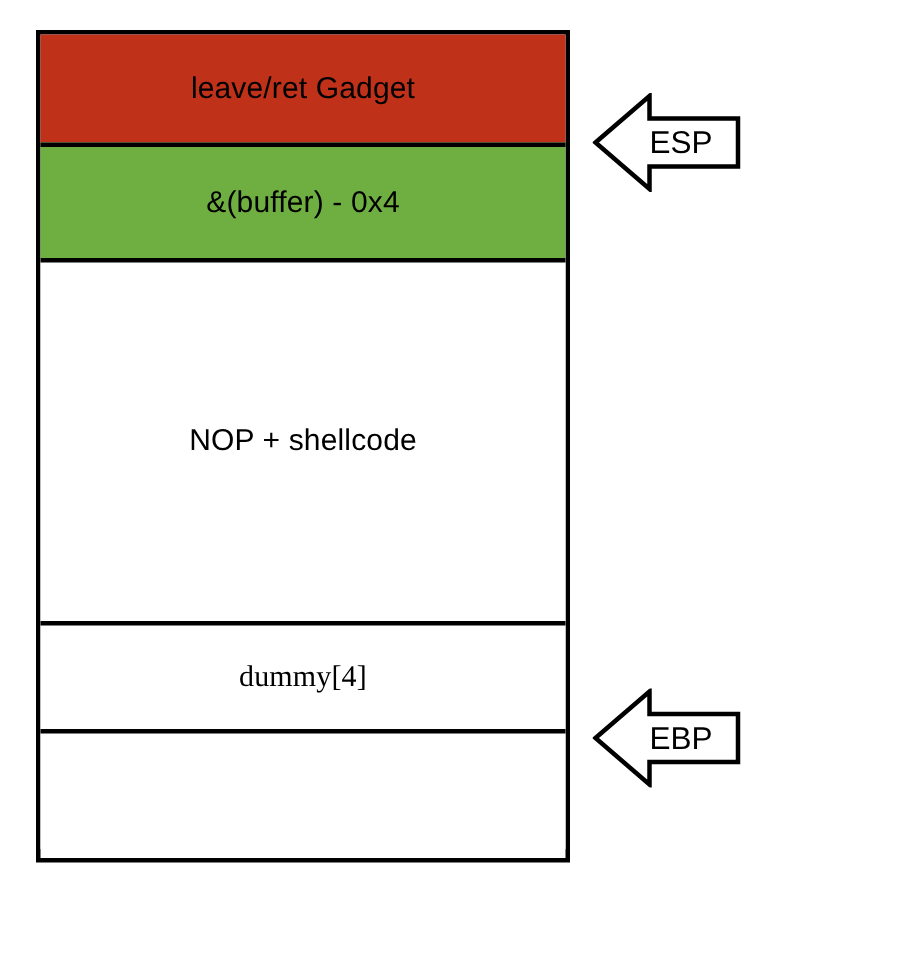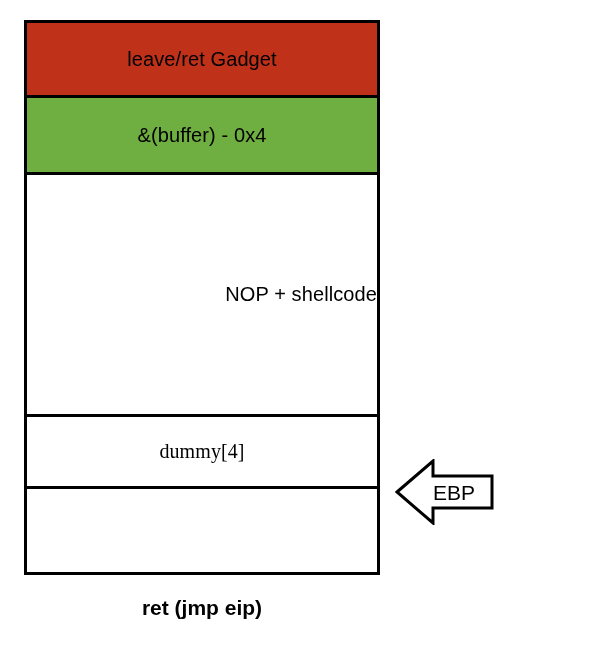--- a/index.html
+++ b/index.html
@@ -118,6 +118,12 @@
 
   </div>
 
+  <div class="pointer" id="ptr-esp">
+    <svg viewBox="0 0 100 66" xmlns="http://www.w3.org/2000/svg">
+      <polygon points="2,33 38,2 38,17 97,17 97,49 38,49 38,64" fill="#ffffff" stroke="#000000" stroke-width="3" stroke-linejoin="miter"></polygon>
+    </svg>
+    <div class="ptr-label">ESP</div>
+  </div>
 
   <div class="pointer" id="ptr-ebp">
     <svg viewBox="0 0 100 66" xmlns="http://www.w3.org/2000/svg">

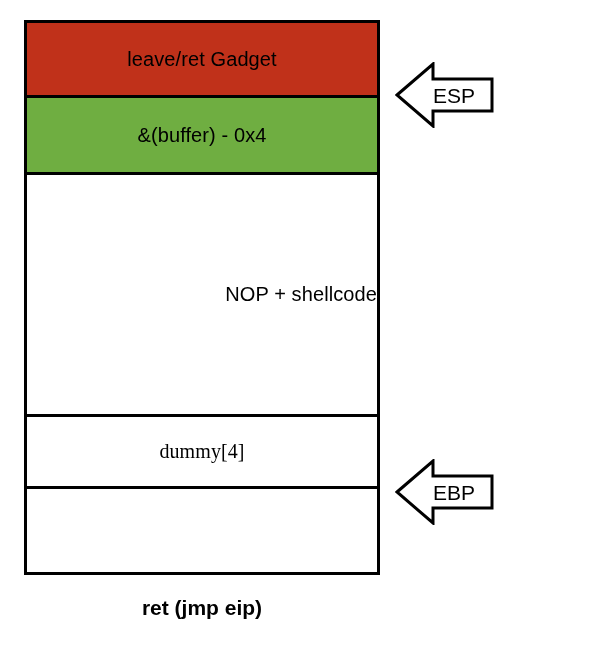--- a/index.html
+++ b/index.html
@@ -49,7 +49,7 @@
   }
   .cell-gadget   { height: 72px;  background: #C0311A; }
   .cell-bufaddr  { height: 77px;  background: #6FAE41; align-items: center; }
-  .cell-shell    { height: 242px; background: #ffffff; justify-content: flex-end; }
+  .cell-shell    { height: 242px; background: #ffffff; }
   .cell-dummy    { height: 72px;  background: #ffffff; font-family: Liberation Serif, serif; }
   .cell-ret      { height: 80px;  background: #ffffff; }
 

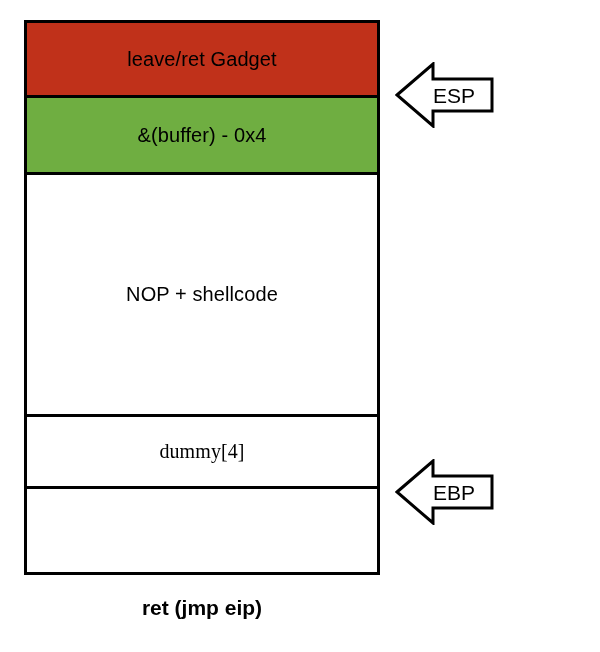--- a/index.html
+++ b/index.html
@@ -132,7 +132,6 @@
     <div class="ptr-label">EBP</div>
   </div>
 
-  <div class="caption">ret (jmp eip)</div>
 
 </div>
 

